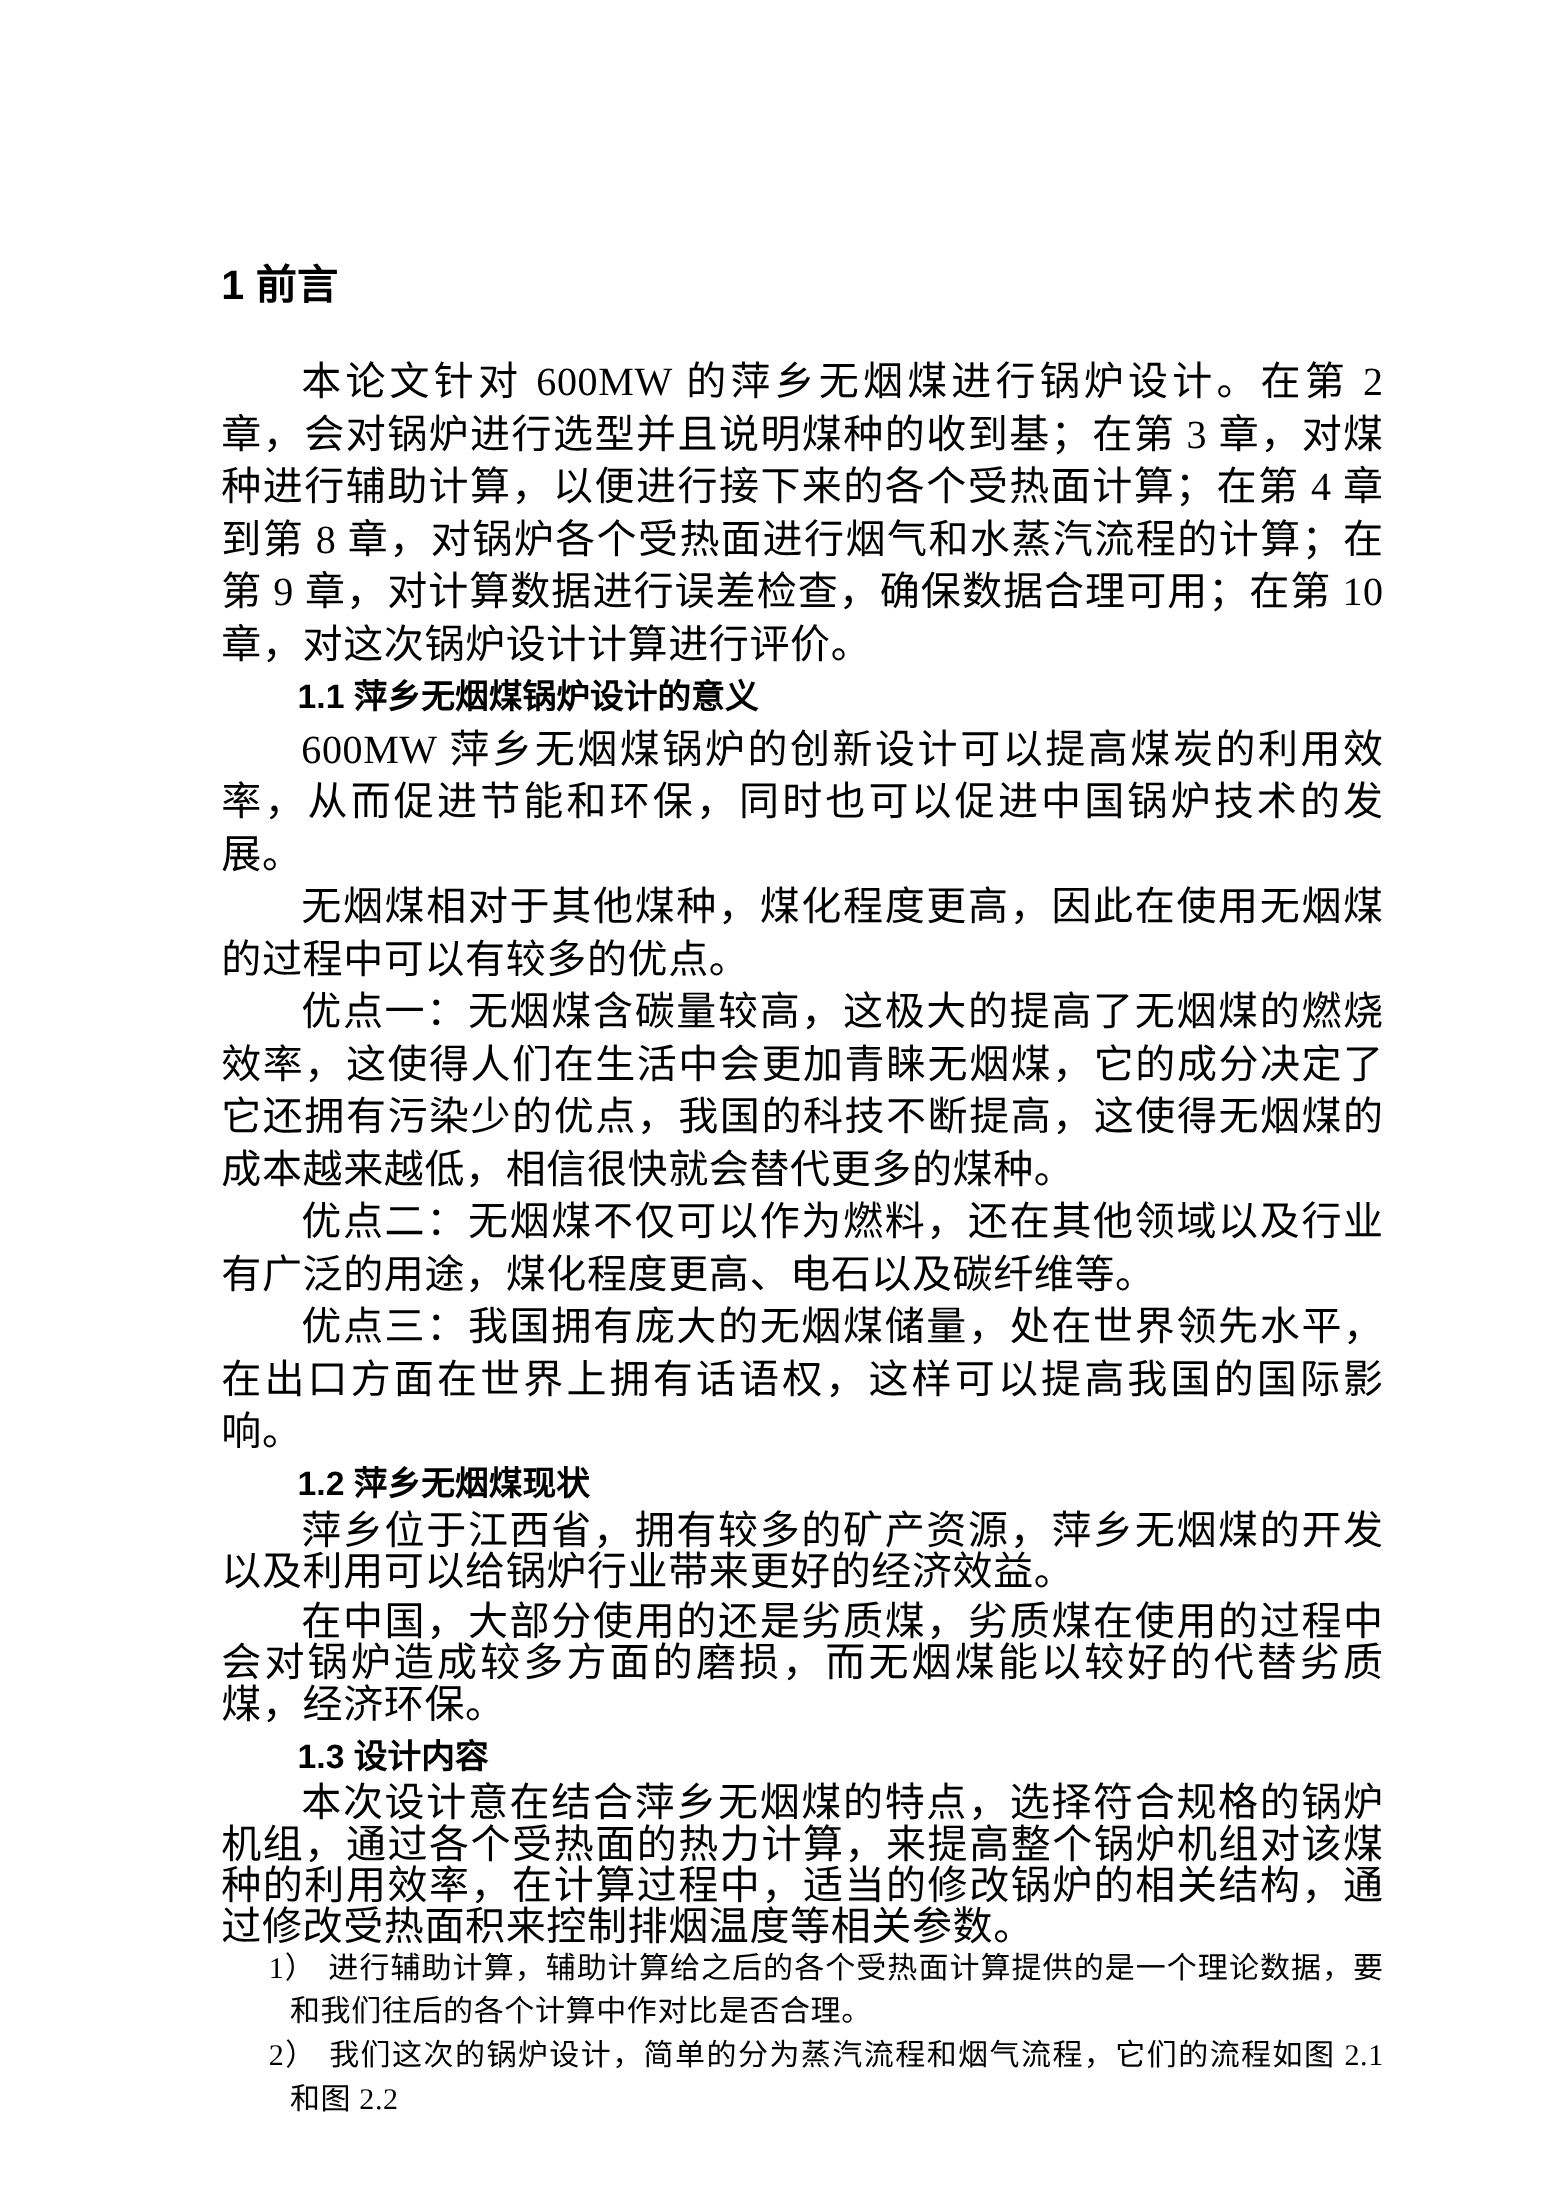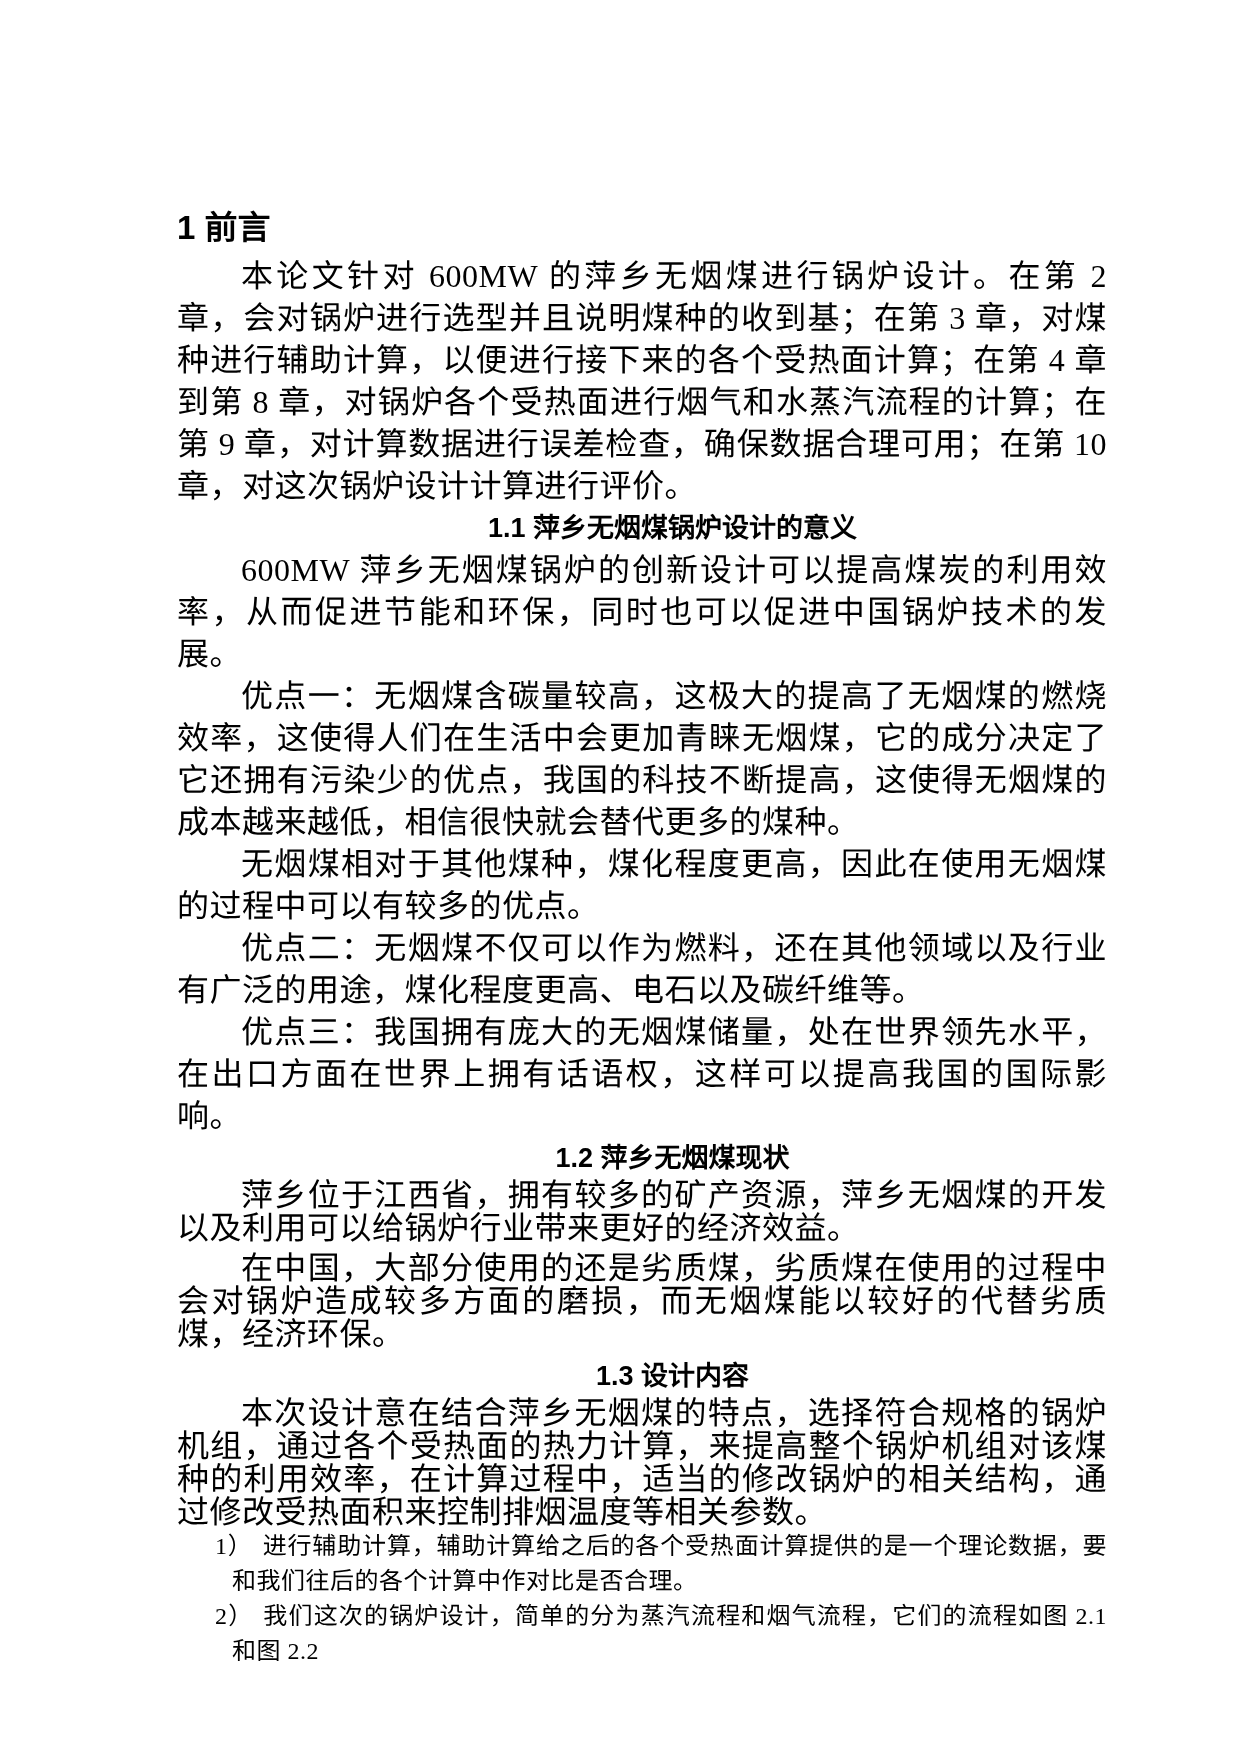--- a/index.html
+++ b/index.html
@@ -23,7 +23,7 @@
   }
   
   h1.chapter-title {
-    margin: 206px 0 5px 0;
+    margin: 206px 0 34px 0;
     font-family: "Liberation Sans", "DejaVu Sans", sans-serif;
     font-weight: bold;
     font-size: 33px;

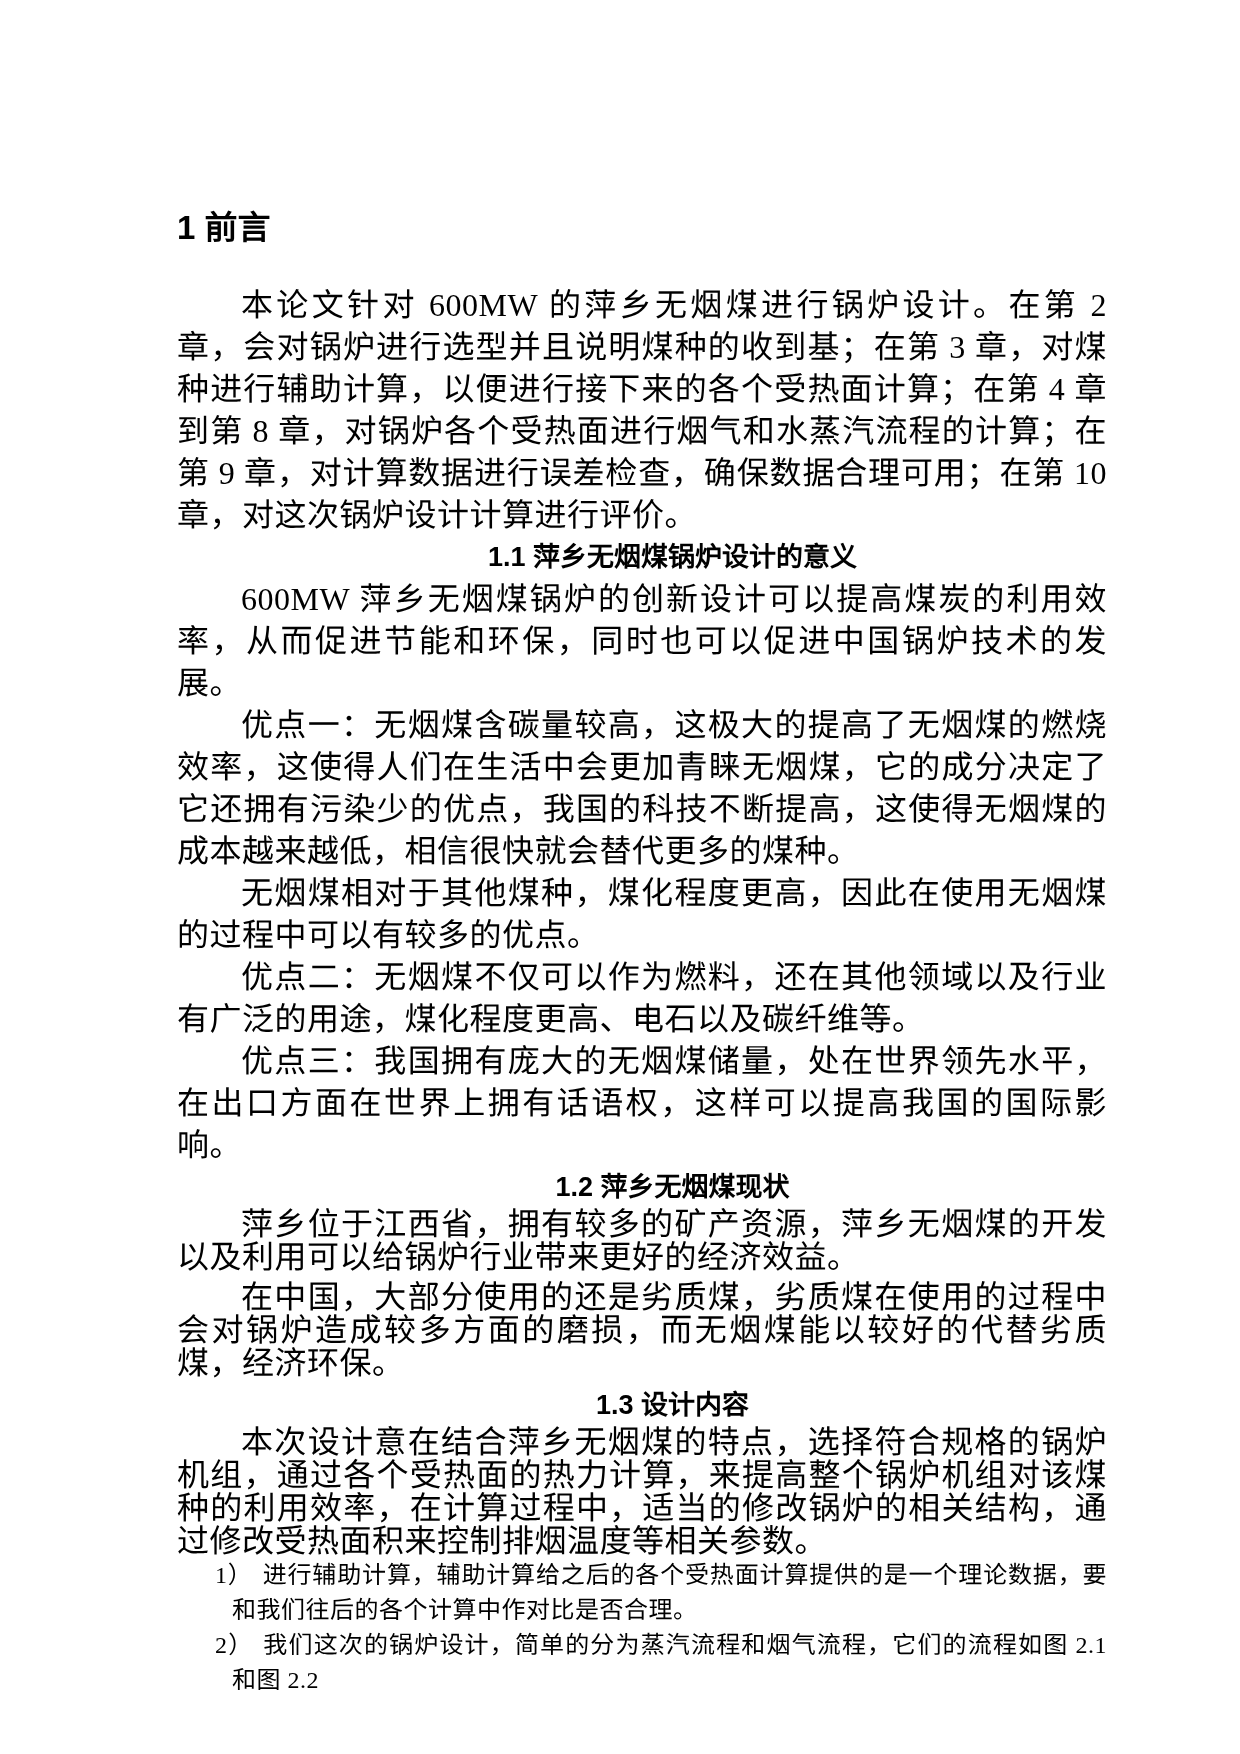--- a/index.html
+++ b/index.html
@@ -39,7 +39,6 @@
     font-size: 27px;
     line-height: 42px;
     color: #000000;
-    text-align: center;
   }
   h2.mt4 { margin-top: 4px; }
   

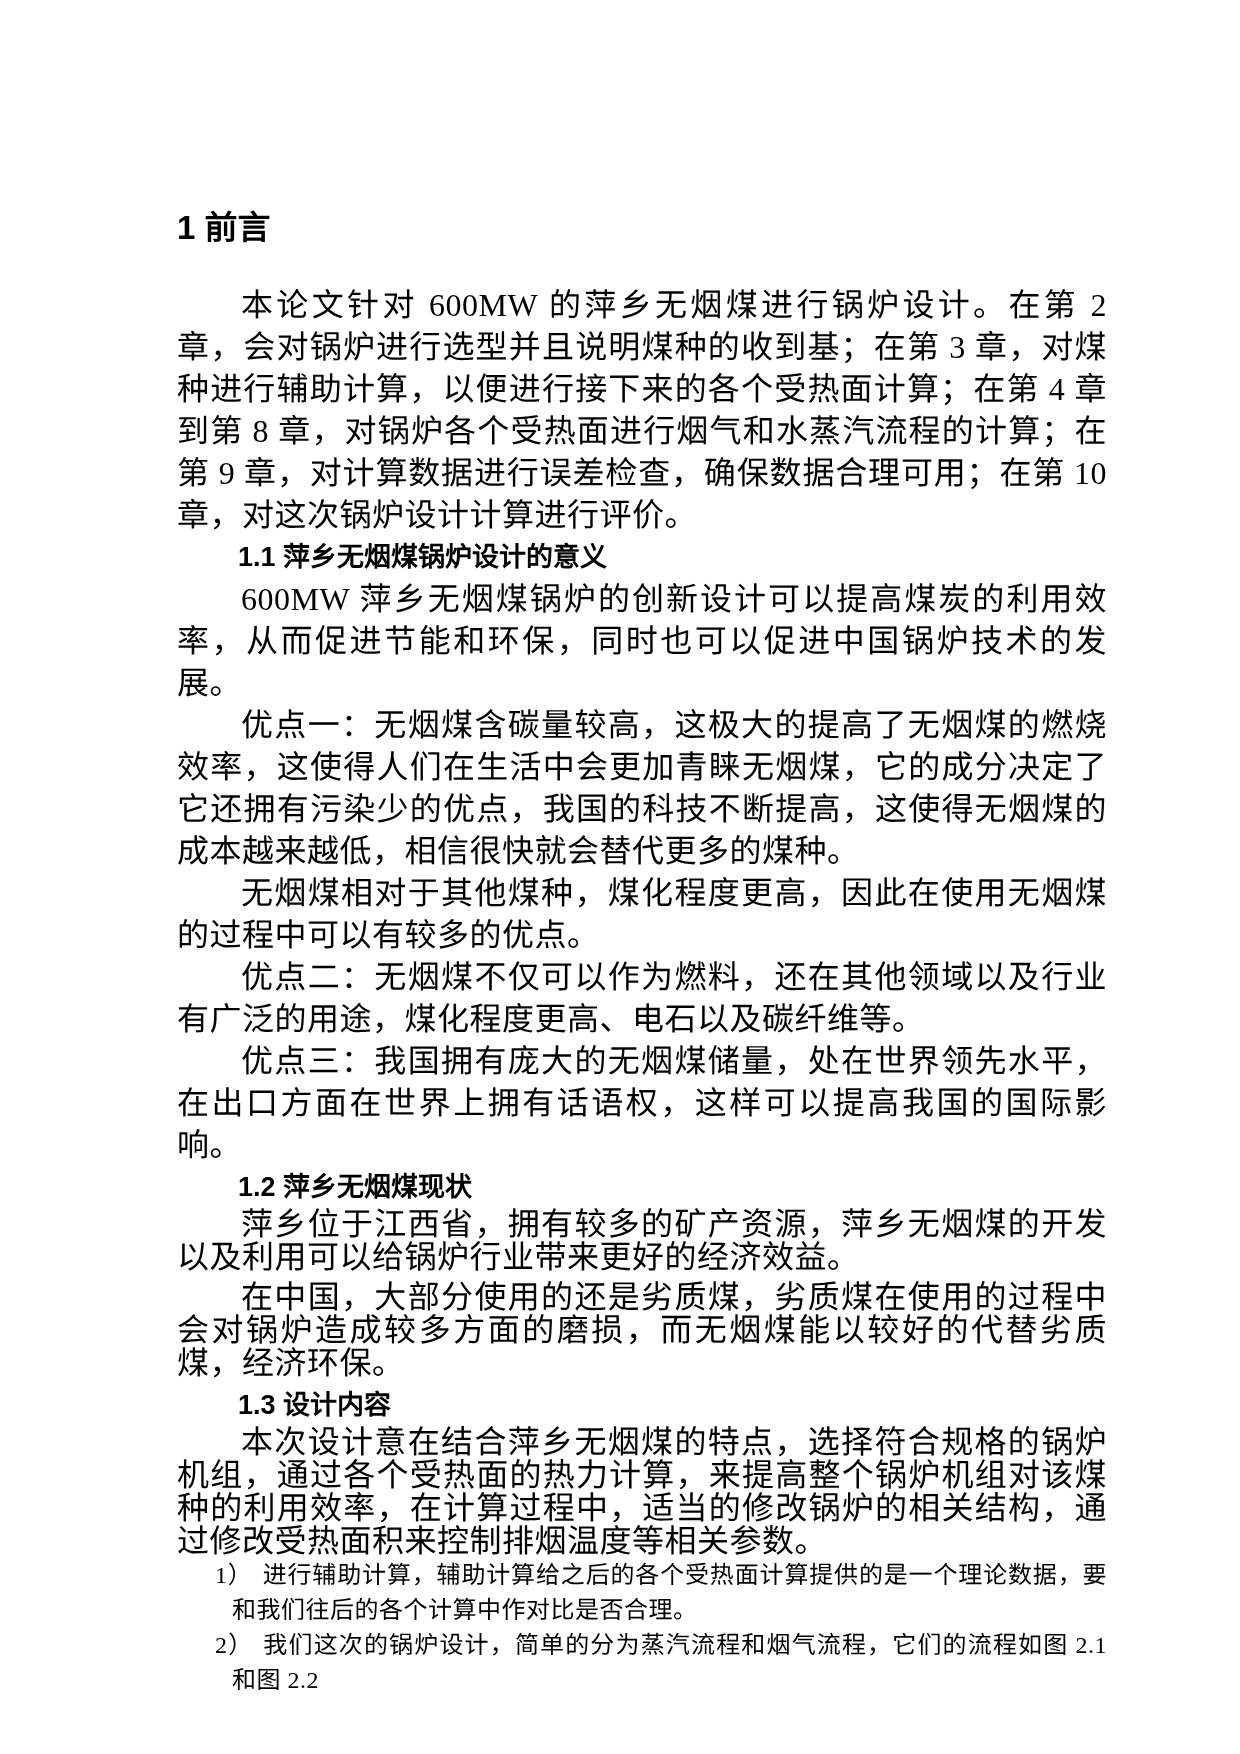--- a/index.html
+++ b/index.html
@@ -76,8 +76,8 @@
   <h2 class="section-heading">1.1 萍乡无烟煤锅炉设计的意义</h2>
 
   <p class="para spacing-a">600MW 萍乡无烟煤锅炉的创新设计可以提高煤炭的利用效率，从而促进节能和环保，同时也可以促进中国锅炉技术的发展。</p>
+  <p class="para spacing-a">无烟煤相对于其他煤种，煤化程度更高，因此在使用无烟煤的过程中可以有较多的优点。</p>
   <p class="para spacing-a">优点一：无烟煤含碳量较高，这极大的提高了无烟煤的燃烧效率，这使得人们在生活中会更加青睐无烟煤，它的成分决定了它还拥有污染少的优点，我国的科技不断提高，这使得无烟煤的成本越来越低，相信很快就会替代更多的煤种。</p>
-  <p class="para spacing-a">无烟煤相对于其他煤种，煤化程度更高，因此在使用无烟煤的过程中可以有较多的优点。</p>
   <p class="para spacing-a">优点二：无烟煤不仅可以作为燃料，还在其他领域以及行业有广泛的用途，煤化程度更高、电石以及碳纤维等。</p>
   <p class="para spacing-a">优点三：我国拥有庞大的无烟煤储量，处在世界领先水平，在出口方面在世界上拥有话语权，这样可以提高我国的国际影响。</p>
 

